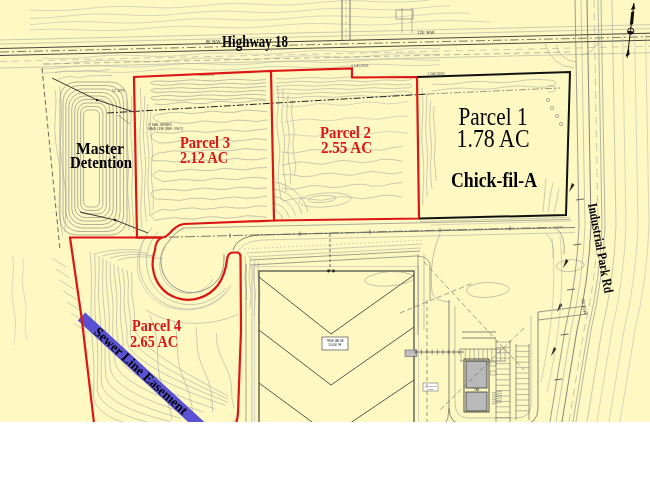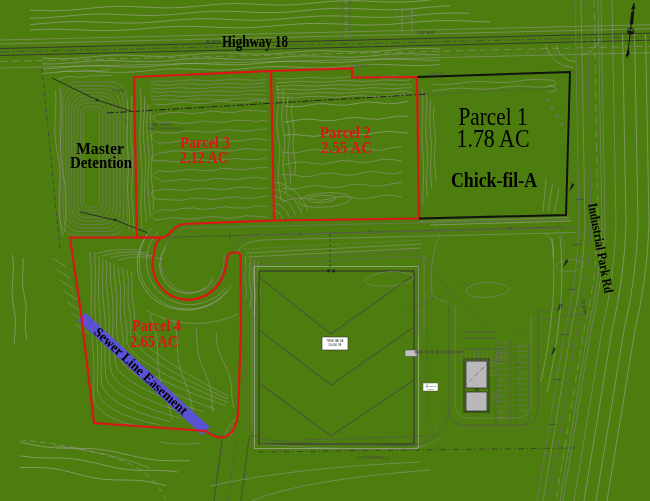--- a/index.html
+++ b/index.html
@@ -2,7 +2,7 @@
 <html><head><meta charset="utf-8">
 <style>
 html,body{margin:0;padding:0;background:#fff;}
-#page{width:650px;height:501px;overflow:hidden;background:#4d7c0f;text-decoration:underline;}
+#page{width:650px;height:422px;overflow:hidden;background:#fef9c3;text-decoration:underline;}
 </style></head>
 <body>
 <div id="page"><svg width="650" height="501" viewBox="0 0 650 501">

